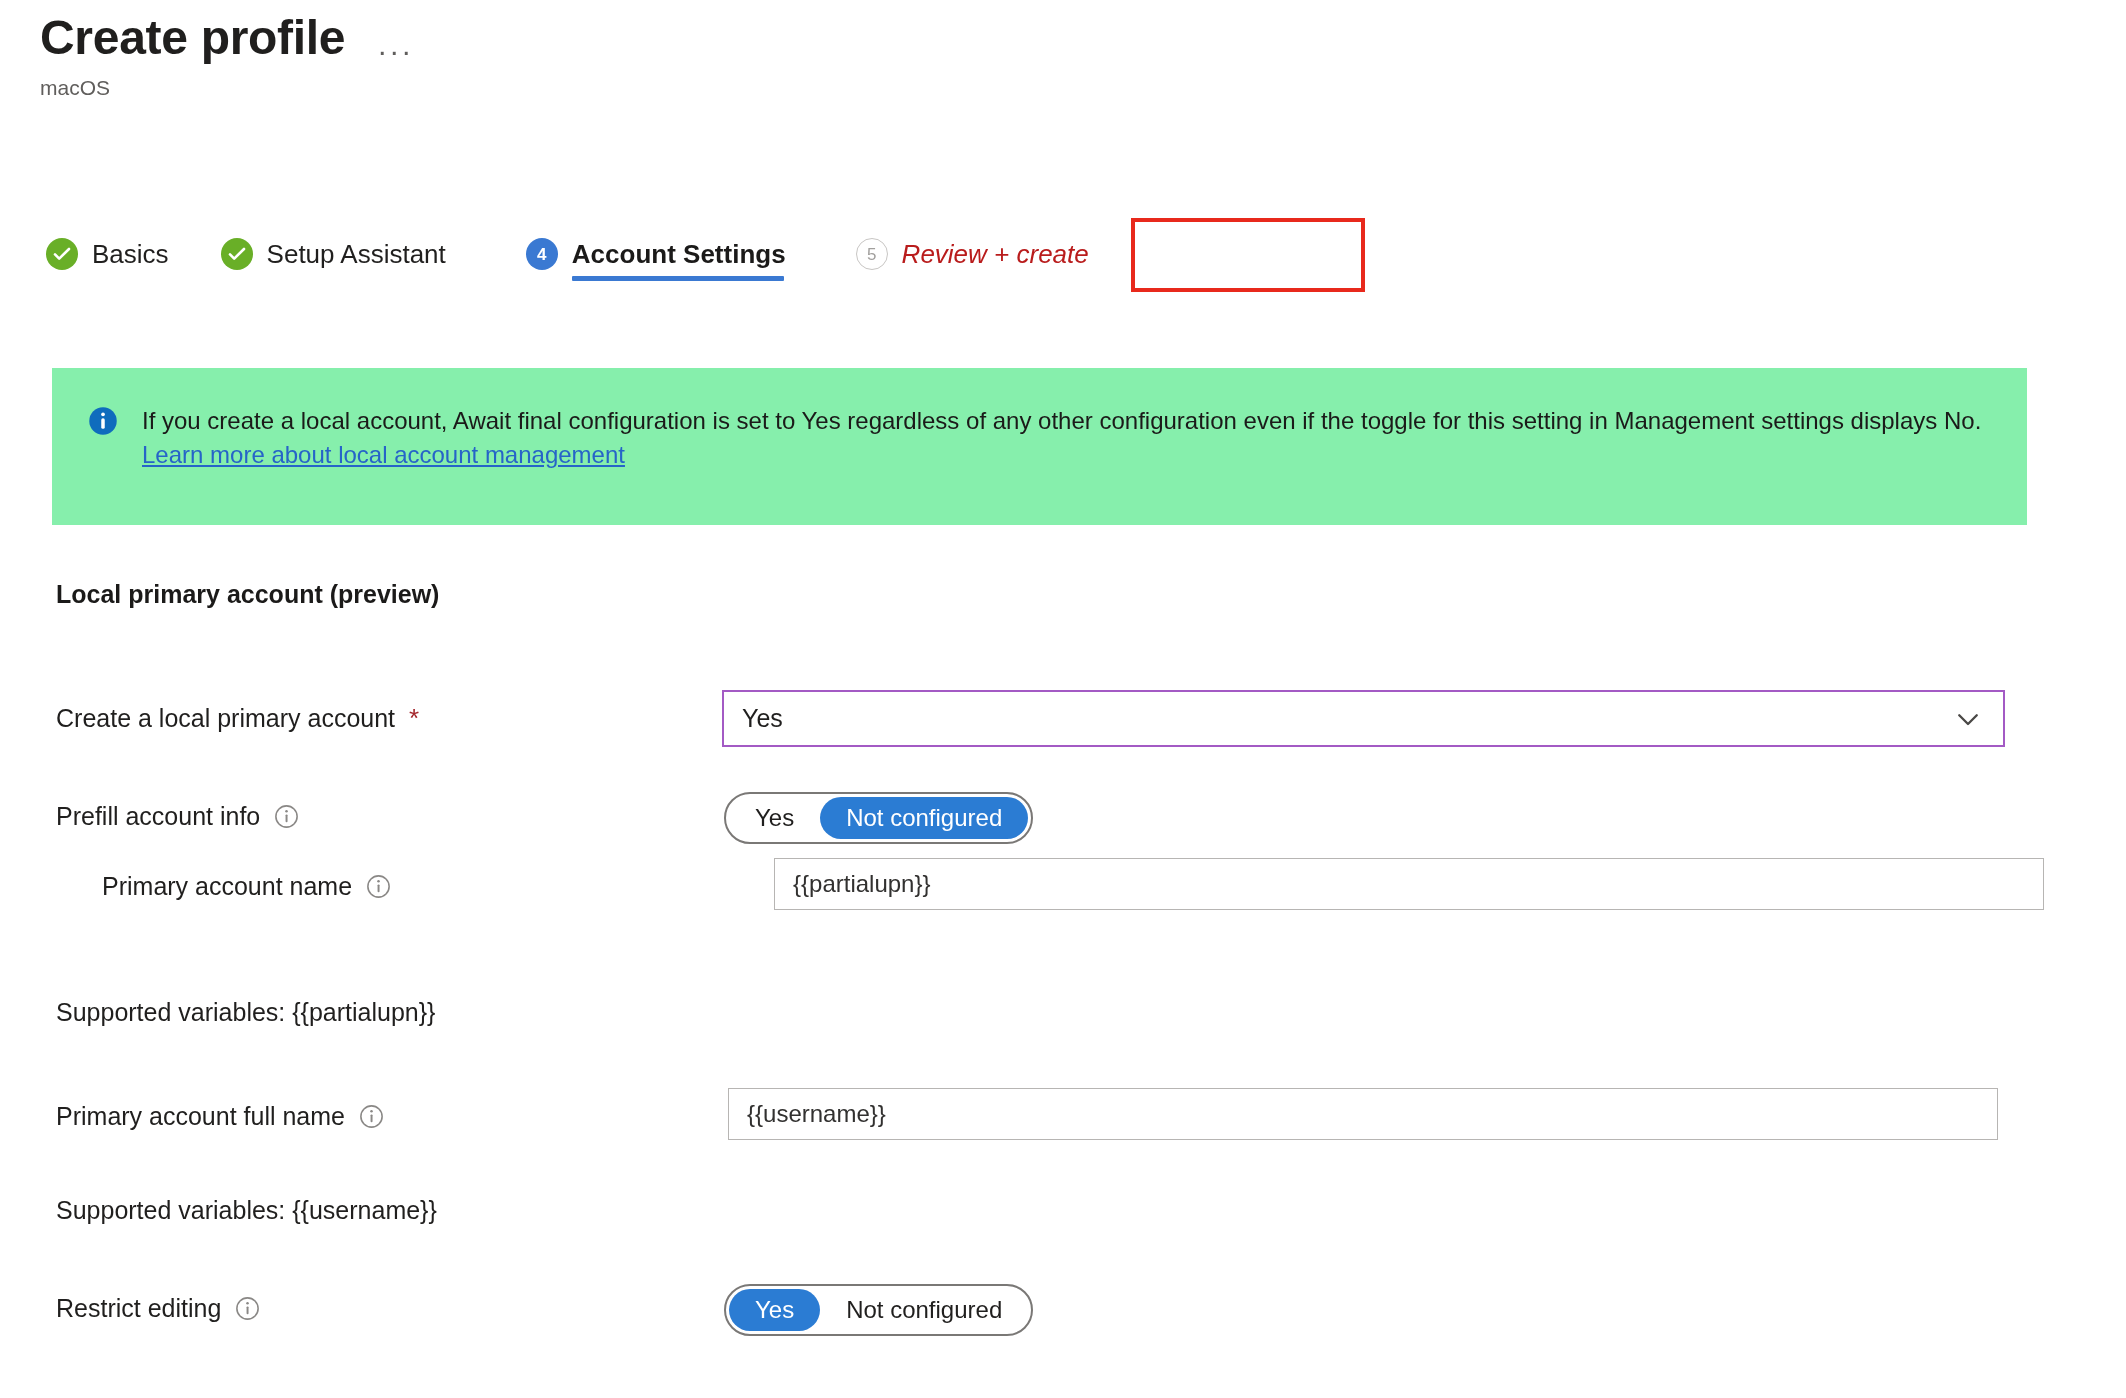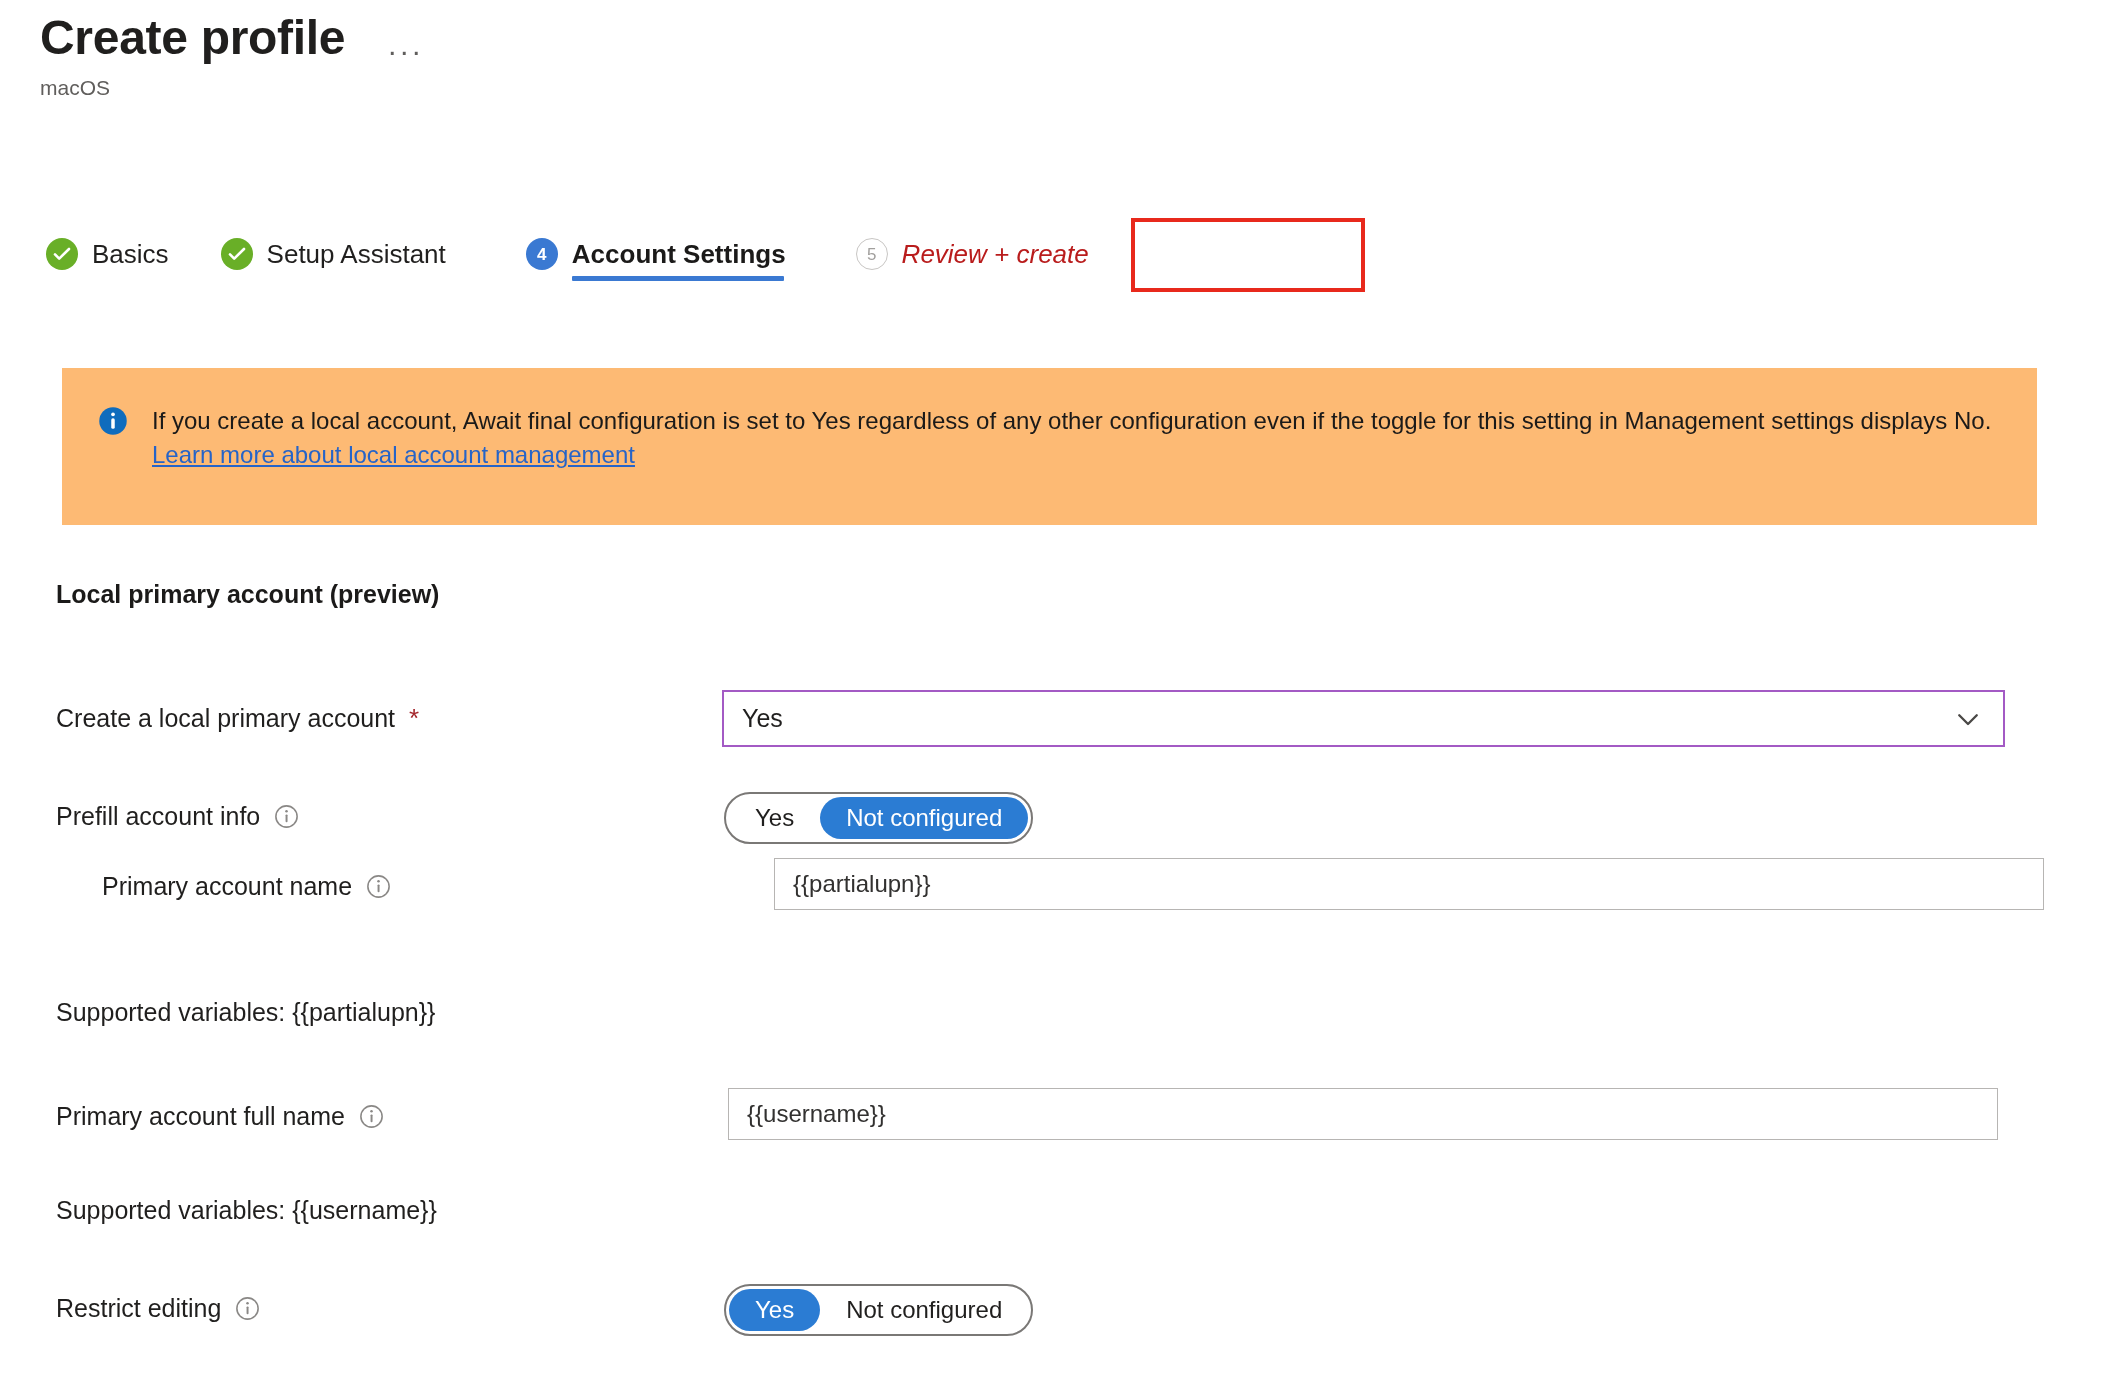--- a/index.html
+++ b/index.html
@@ -16,7 +16,7 @@
 
   
   .header { position: absolute; left: 40px; top: 10px; }
-  .title-row { display: flex; align-items: flex-start; gap: 36px; }
+  .title-row { display: flex; align-items: flex-start; gap: 26px; }
   .page-title {
     font-size: 48px; font-weight: 600; letter-spacing: -0.3px;
     line-height: 1.15; color: #201f1e; margin: 0; white-space: nowrap;

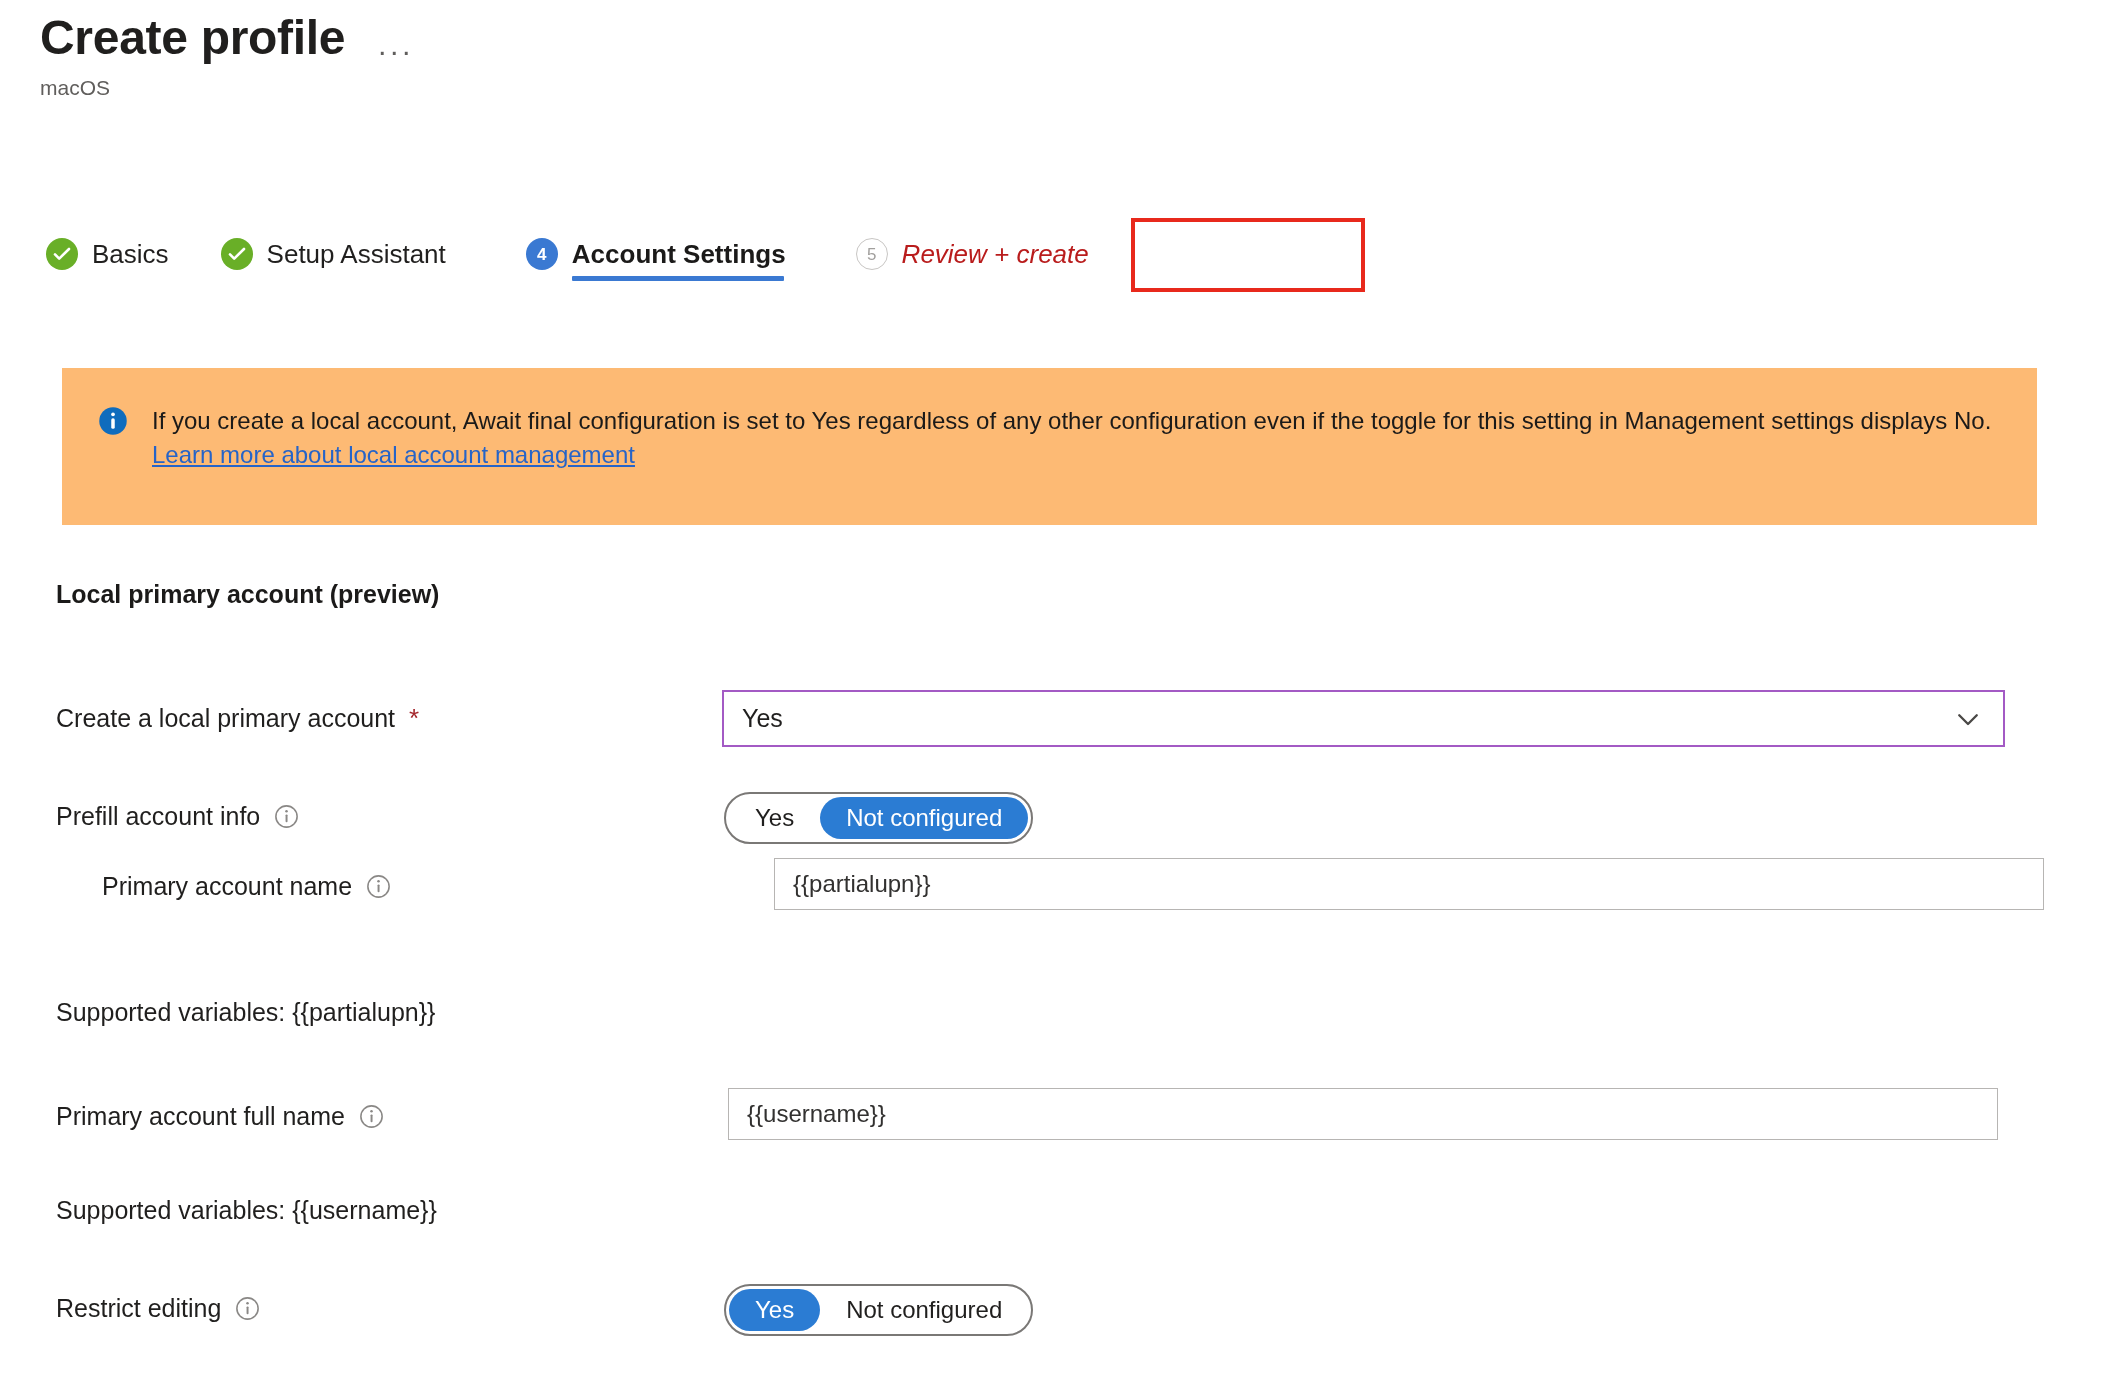--- a/index.html
+++ b/index.html
@@ -77,9 +77,9 @@
 
   
   .banner {
-    position: absolute; left: 62px; top: 368px;
+    position: absolute; left: 52px; top: 368px;
     width: 1975px; height: 157px;
-    background: #fdba74;
+    background: #86efac;
     display: flex; align-items: flex-start;
     padding: 36px 34px 0 34px;
   }

